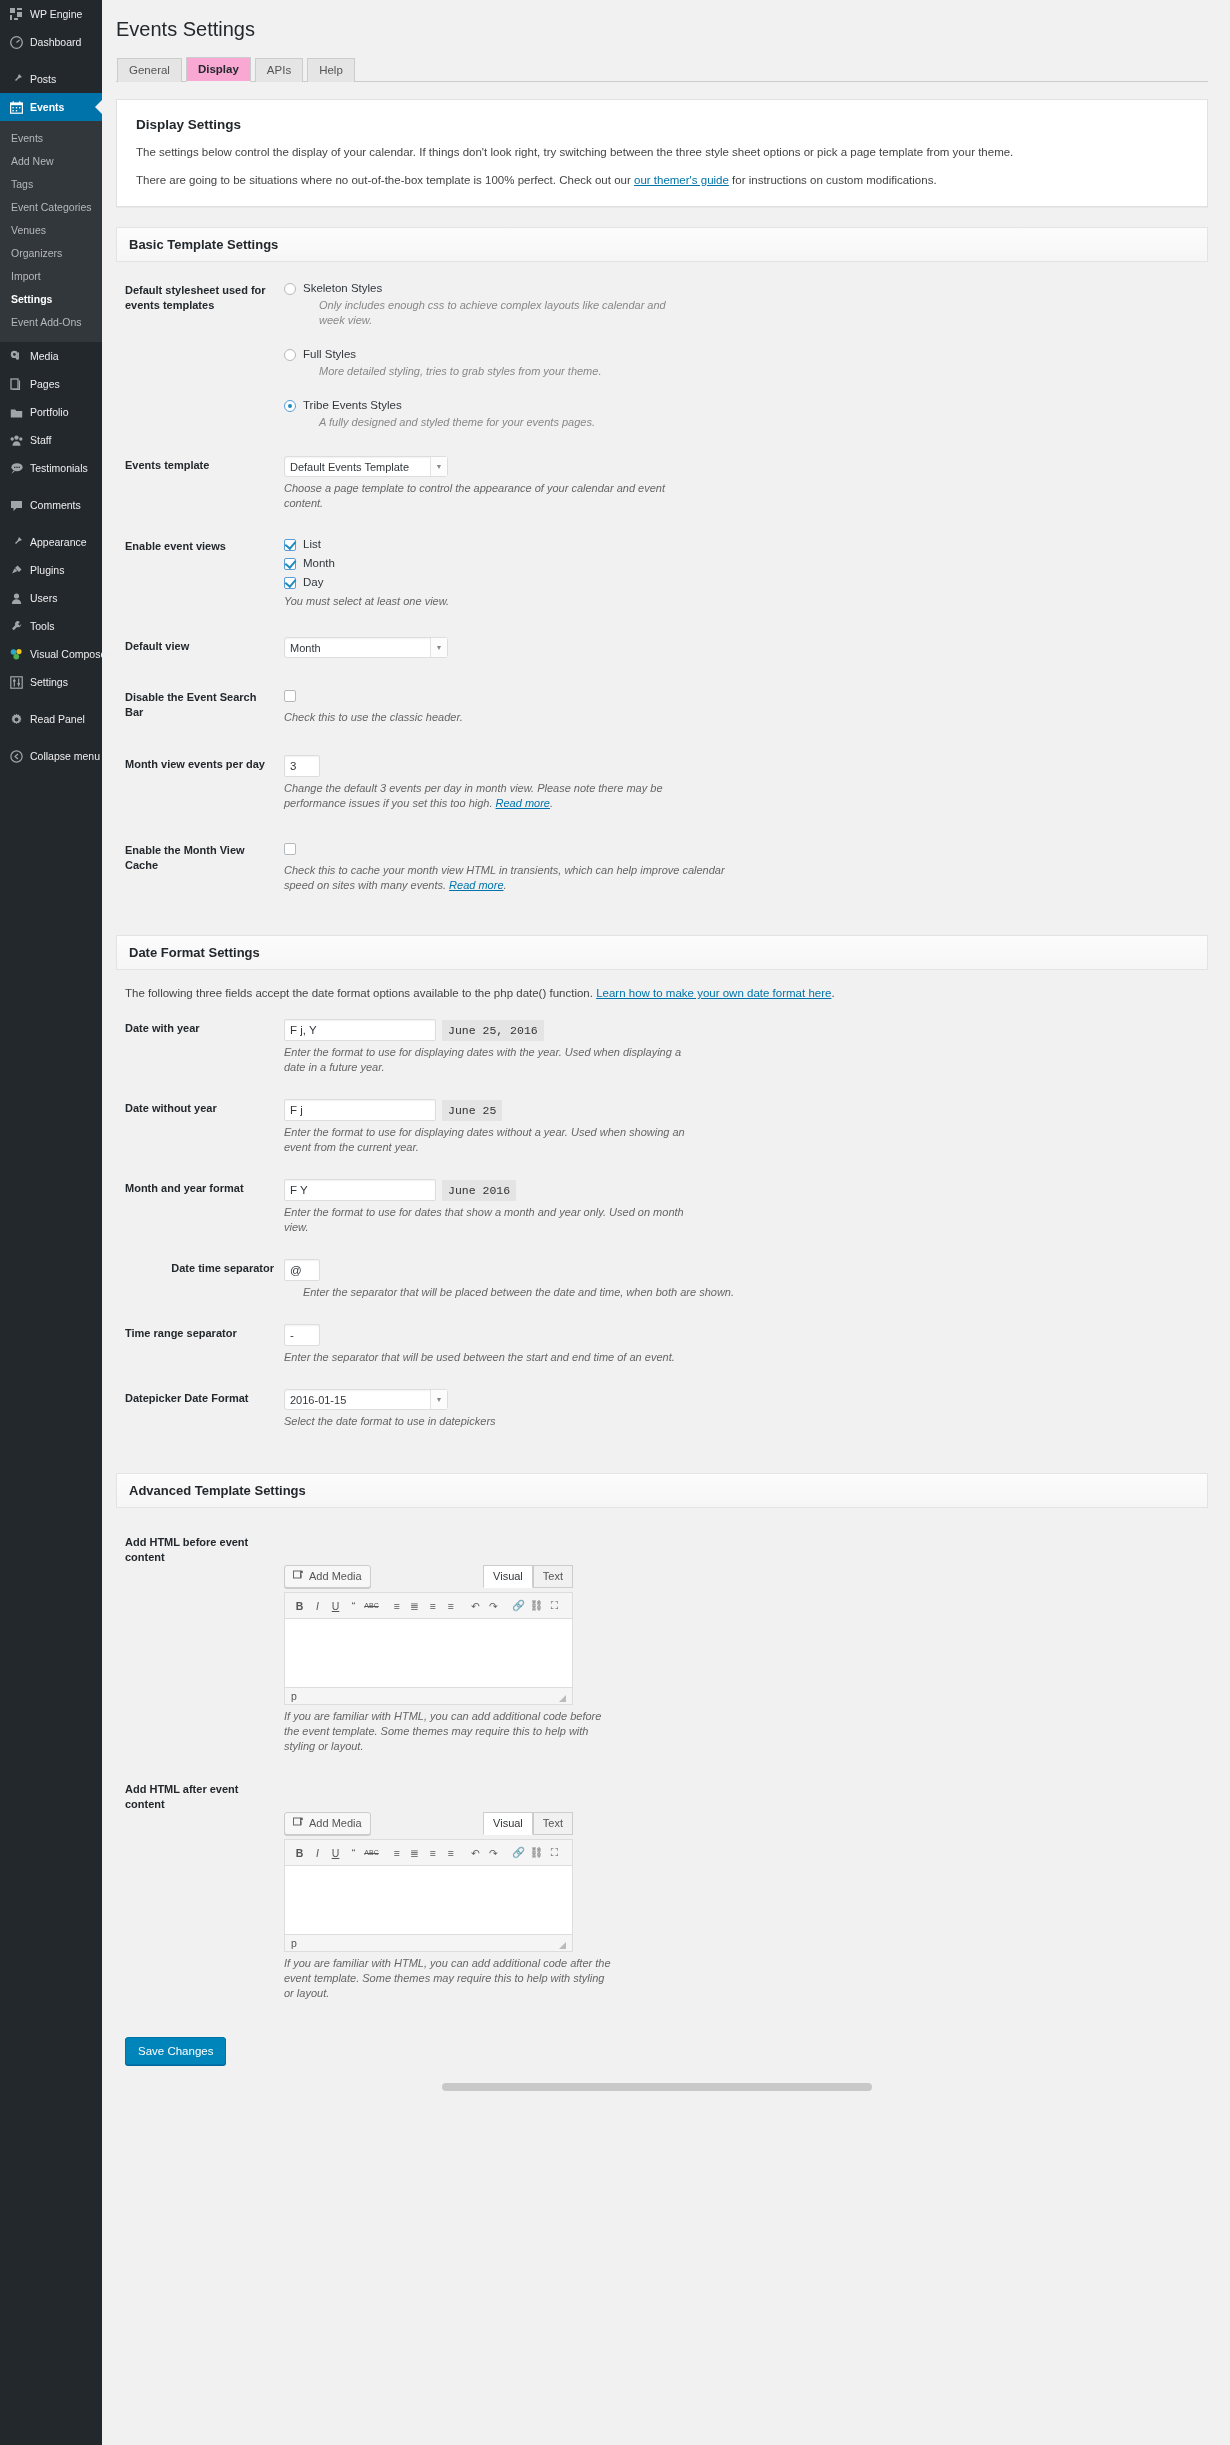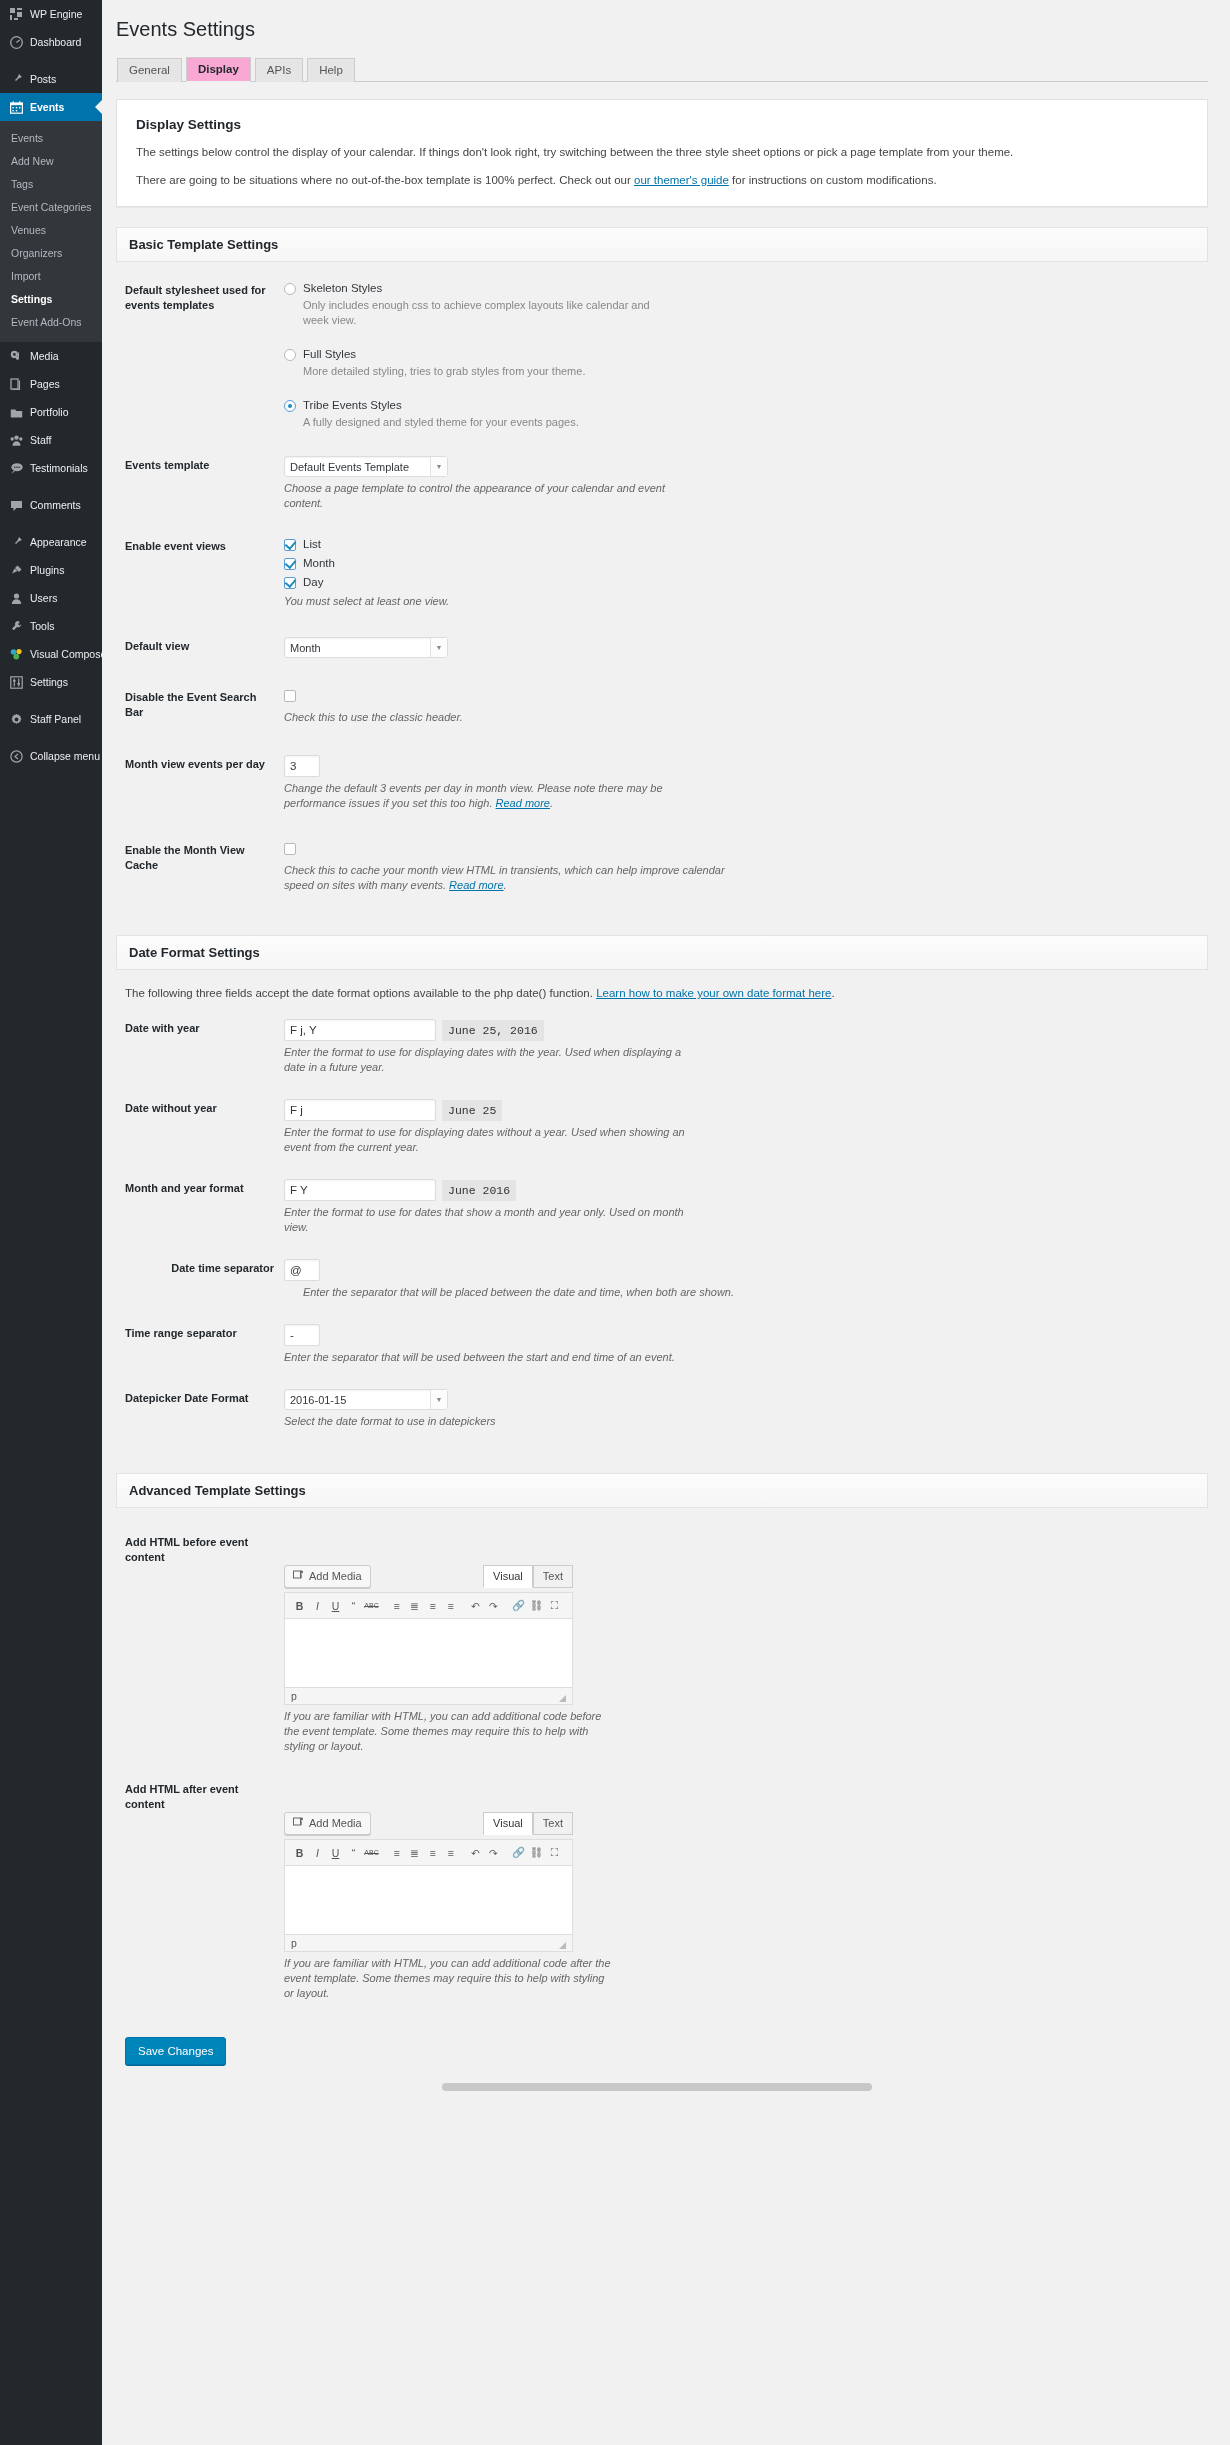--- a/index.html
+++ b/index.html
@@ -196,8 +196,8 @@
   }
   .radio-label { font-size: 11.5px; color: #32373c; line-height: 15px; }
   .radio-desc {
-    font-size: 11px; color: #888;
-    line-height: 15px; margin: 2px 0 0 19px; max-width: 350px;
+    font-size: 11px; font-style: italic; color: #888;
+    line-height: 15px; margin: 2px 0 0 35px; max-width: 350px;
   }
 
   

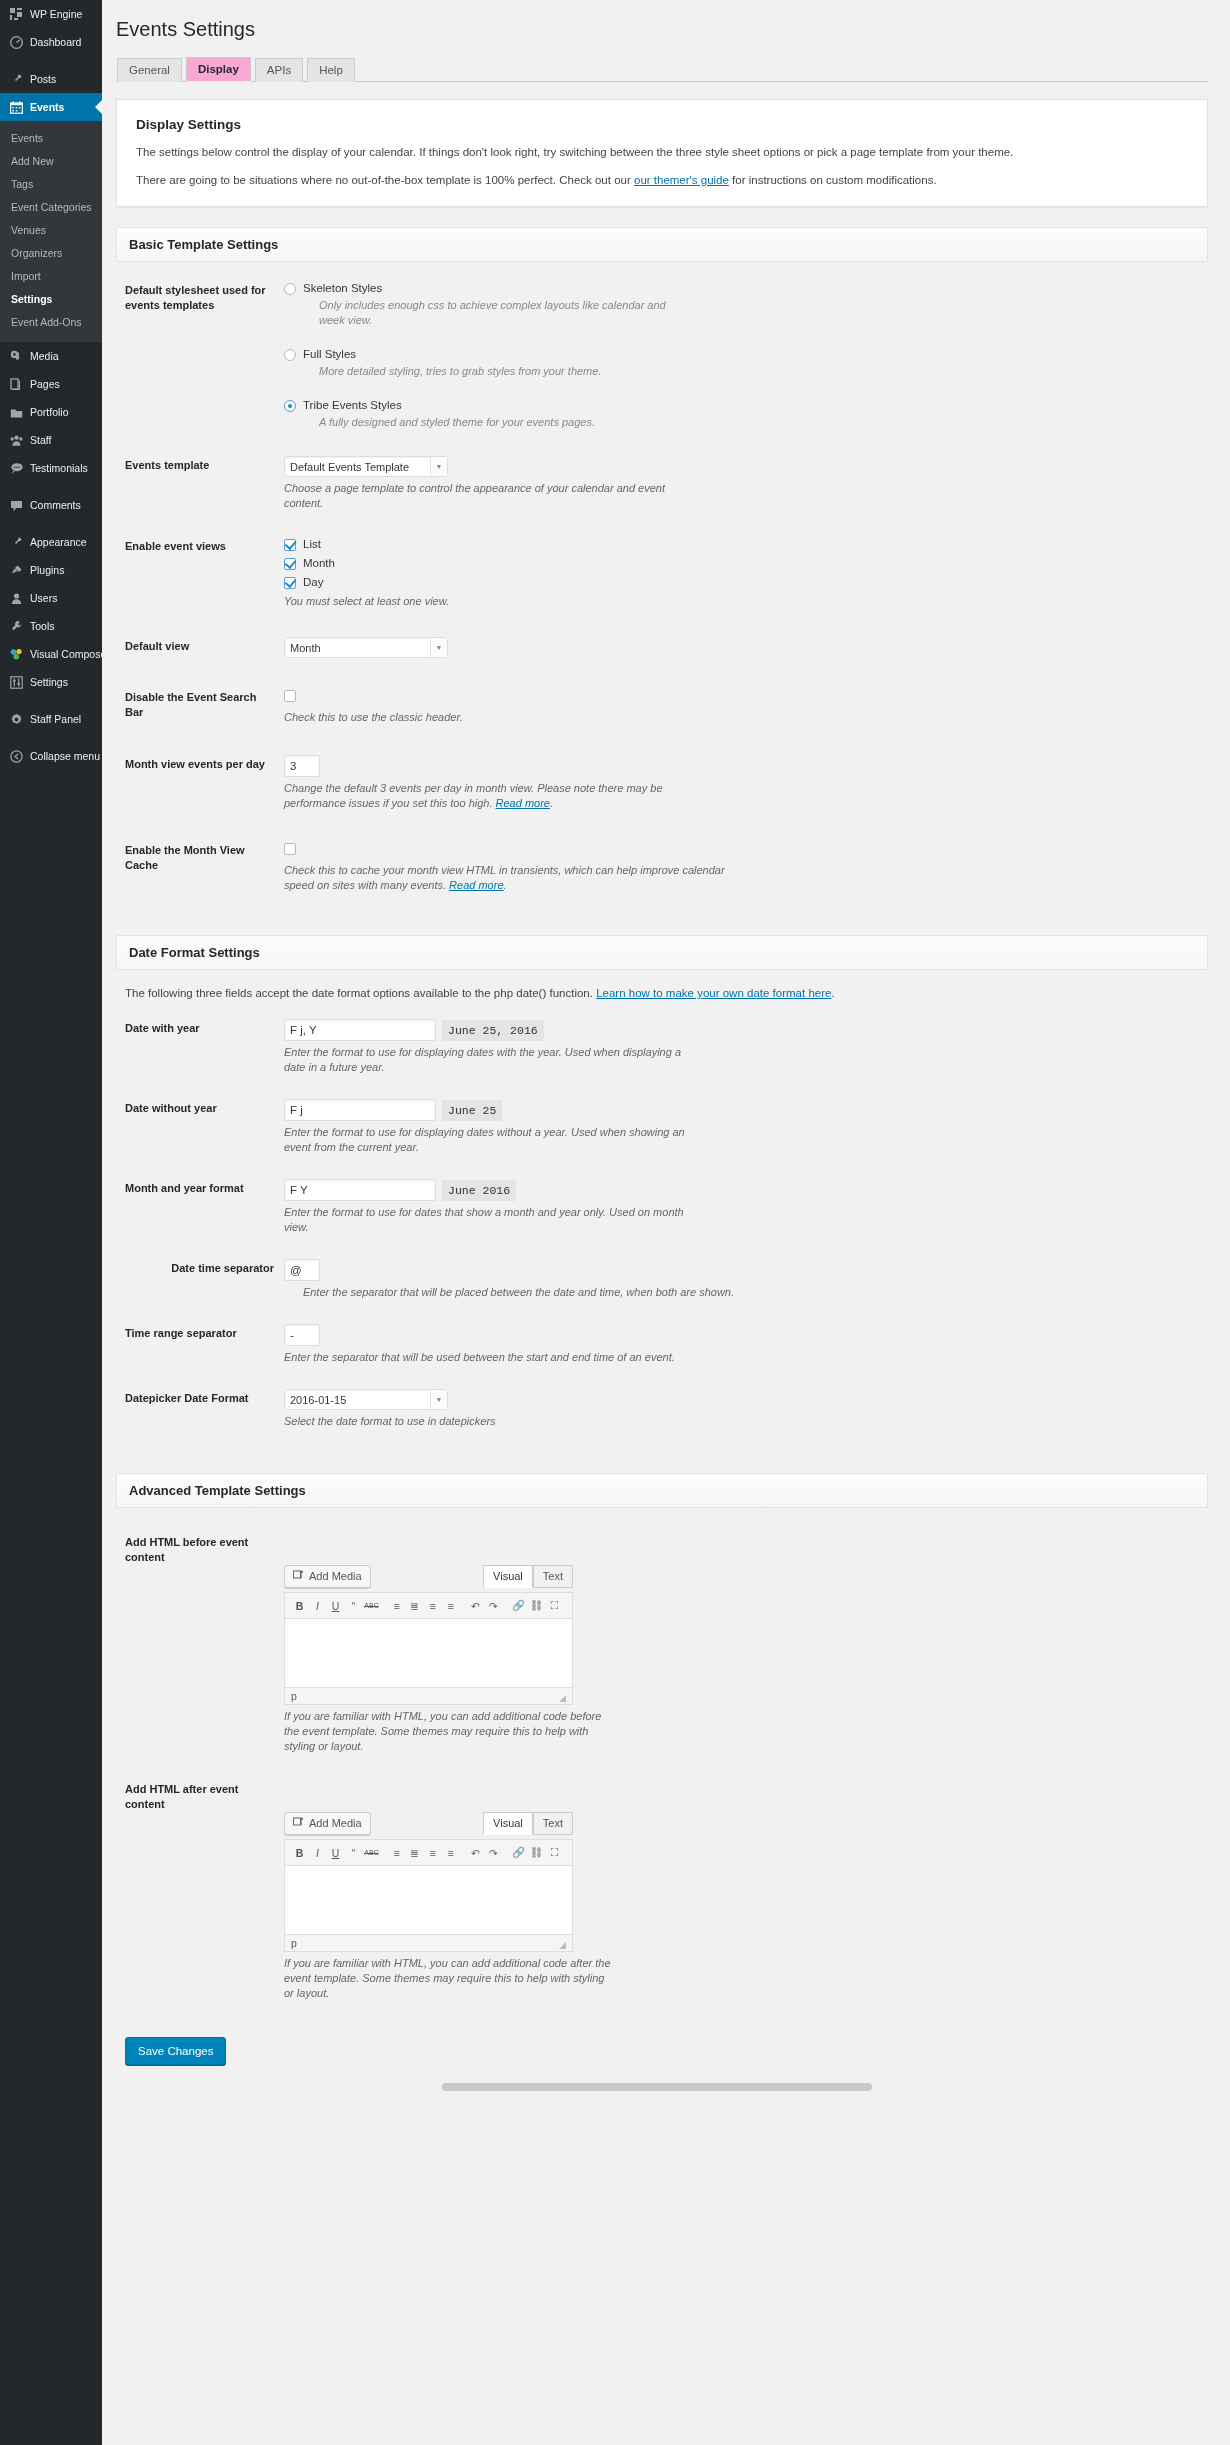--- a/index.html
+++ b/index.html
@@ -572,7 +572,7 @@
             <circle cx="6.5" cy="6.5" r="1.9" fill="#23282d"></circle>
           </svg>
       </span>
-      <span>Staff Panel</span>
+      <span>Read Panel</span>
     </div>
 
     <div class="menu-item collapse-row">

